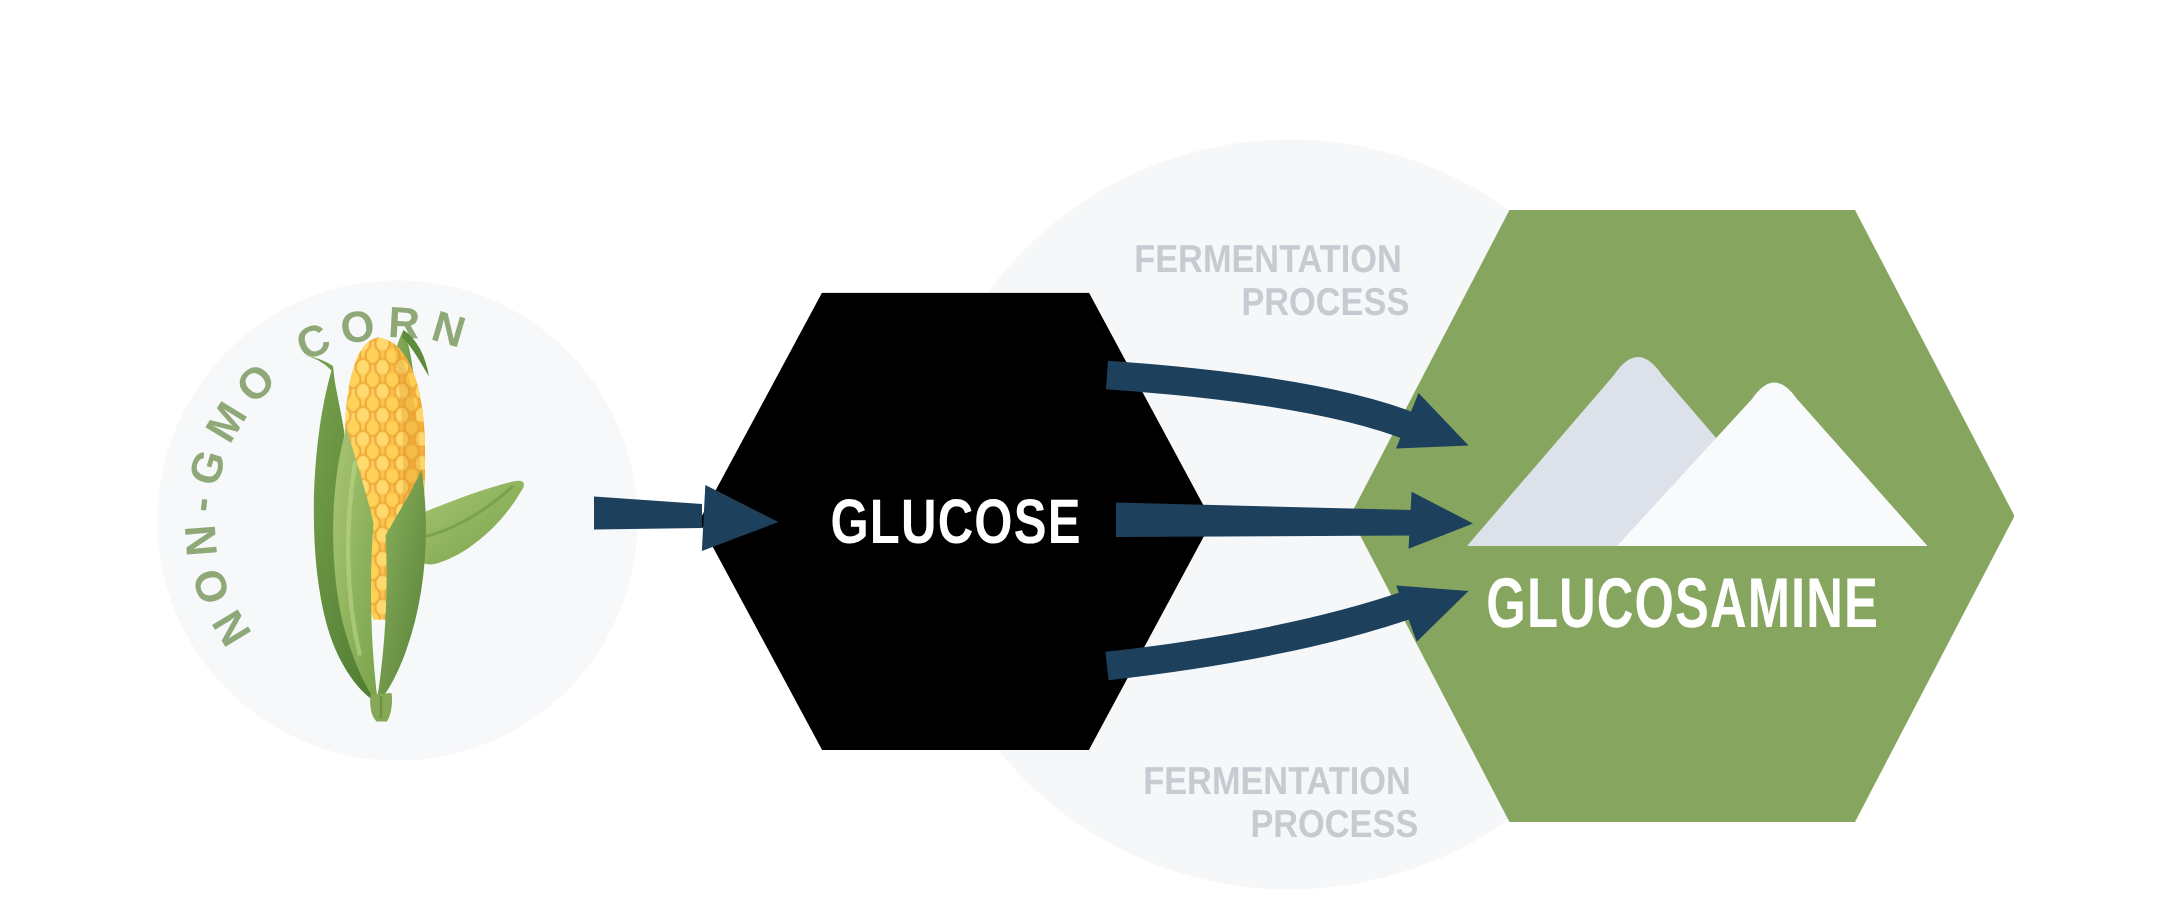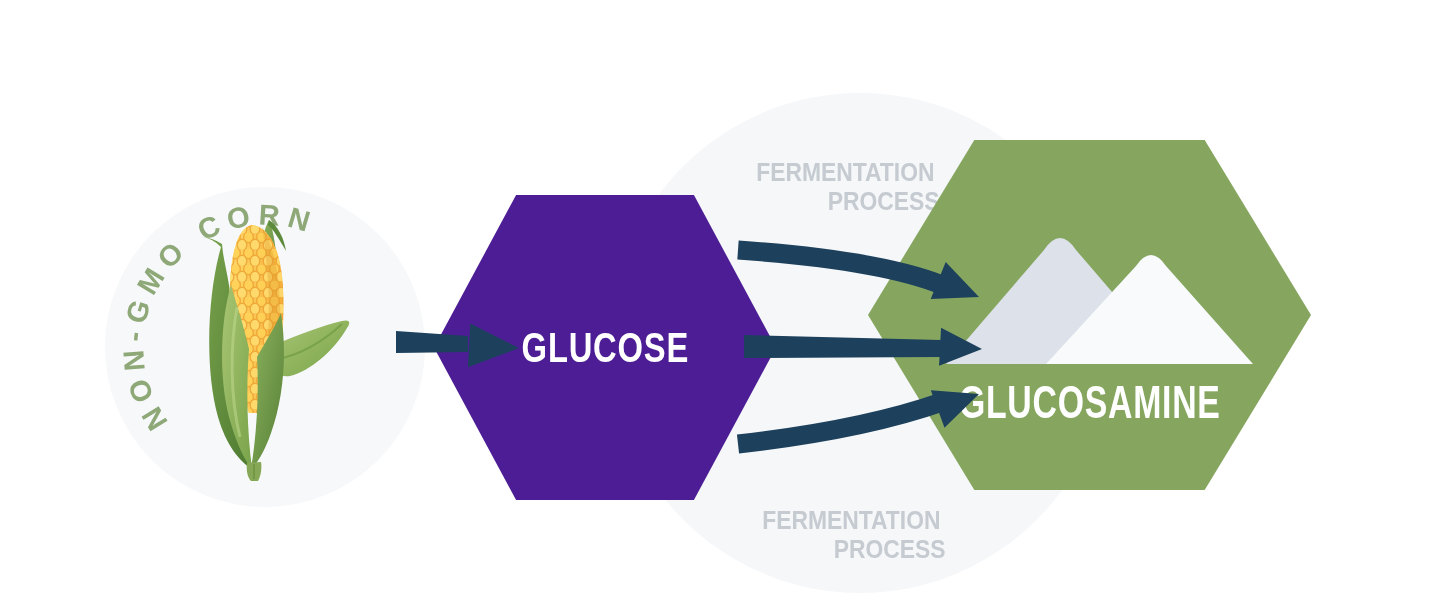--- a/index.html
+++ b/index.html
@@ -50,9 +50,9 @@
     z-index: 1;
   }
   #hex-glucose {
-    left: 434px; top: 195px;
+    left: 466px; top: 195px;
     width: 342px; height: 305px;
-    background: #4c1d95;
+    background: #000000;
     display: flex; align-items: center; justify-content: center;
   }
   #hex-glucosamine {

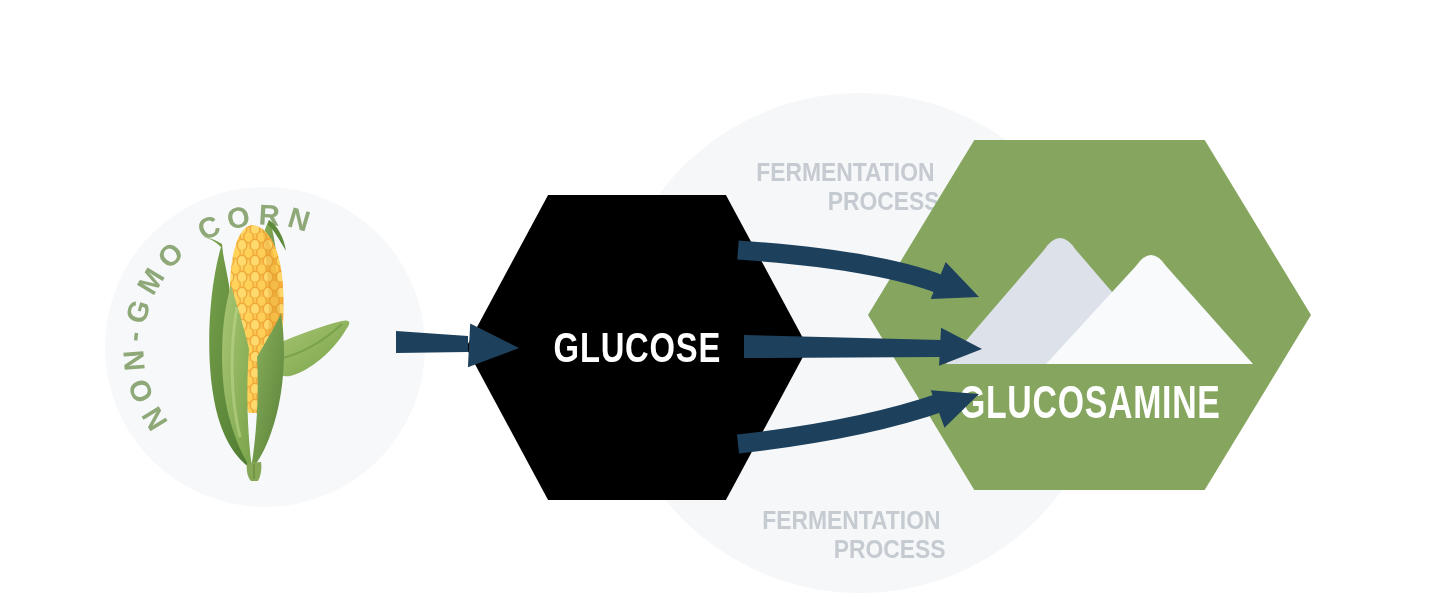--- a/index.html
+++ b/index.html
@@ -56,8 +56,8 @@
     display: flex; align-items: center; justify-content: center;
   }
   #hex-glucosamine {
-    left: 868px; top: 140px;
-    width: 443px; height: 350px;
+    left: 900px; top: 140px;
+    width: 443px; height: 408px;
     background: #86a660;
   }
 

